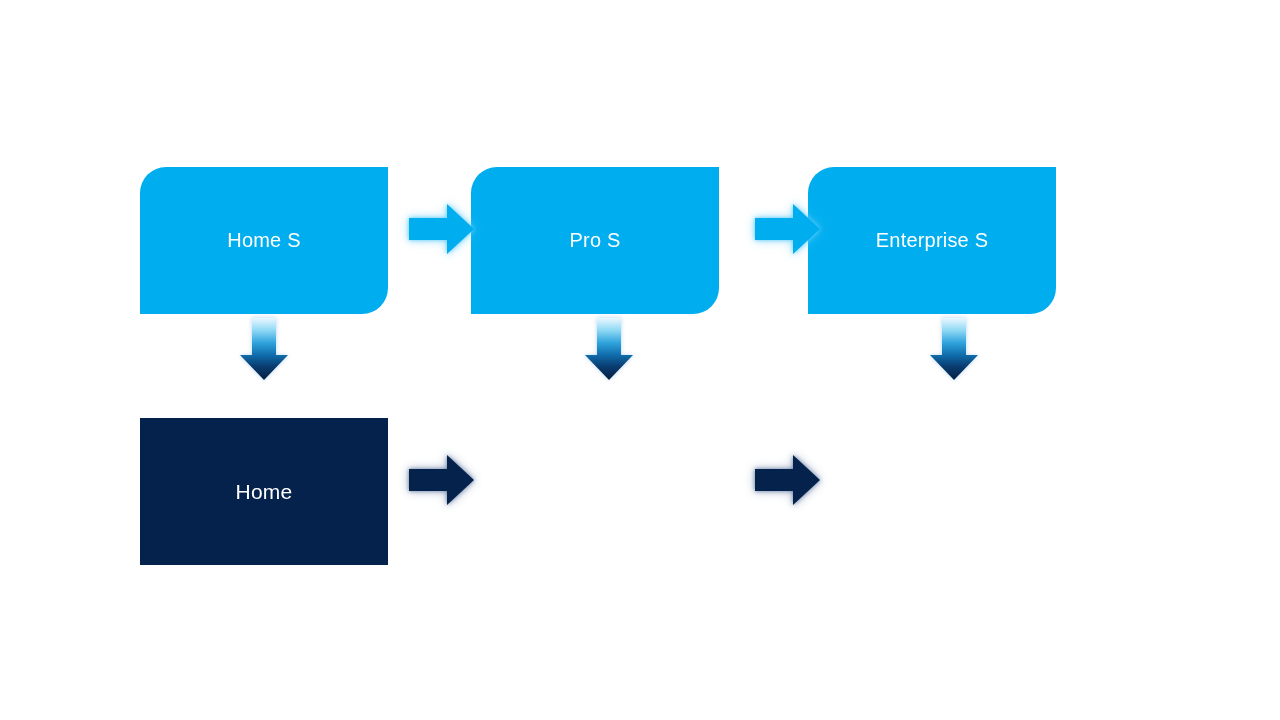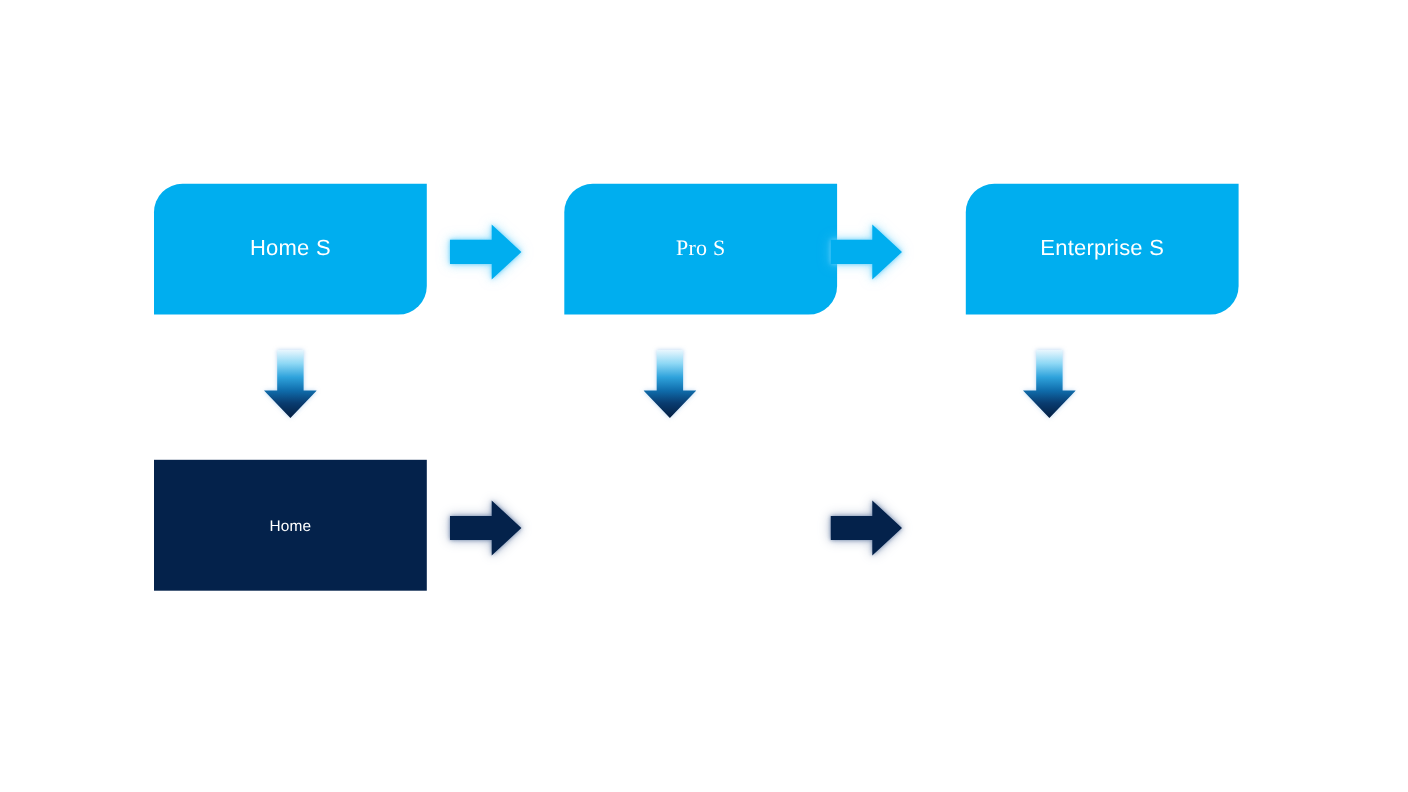--- a/index.html
+++ b/index.html
@@ -16,7 +16,7 @@
 
   .box{
     position:absolute;
-    width:248px;height:119px;
+    width:248px;height:147px;
     display:flex;align-items:center;justify-content:center;
     color:var(--label-text);
     letter-spacing:.2px;

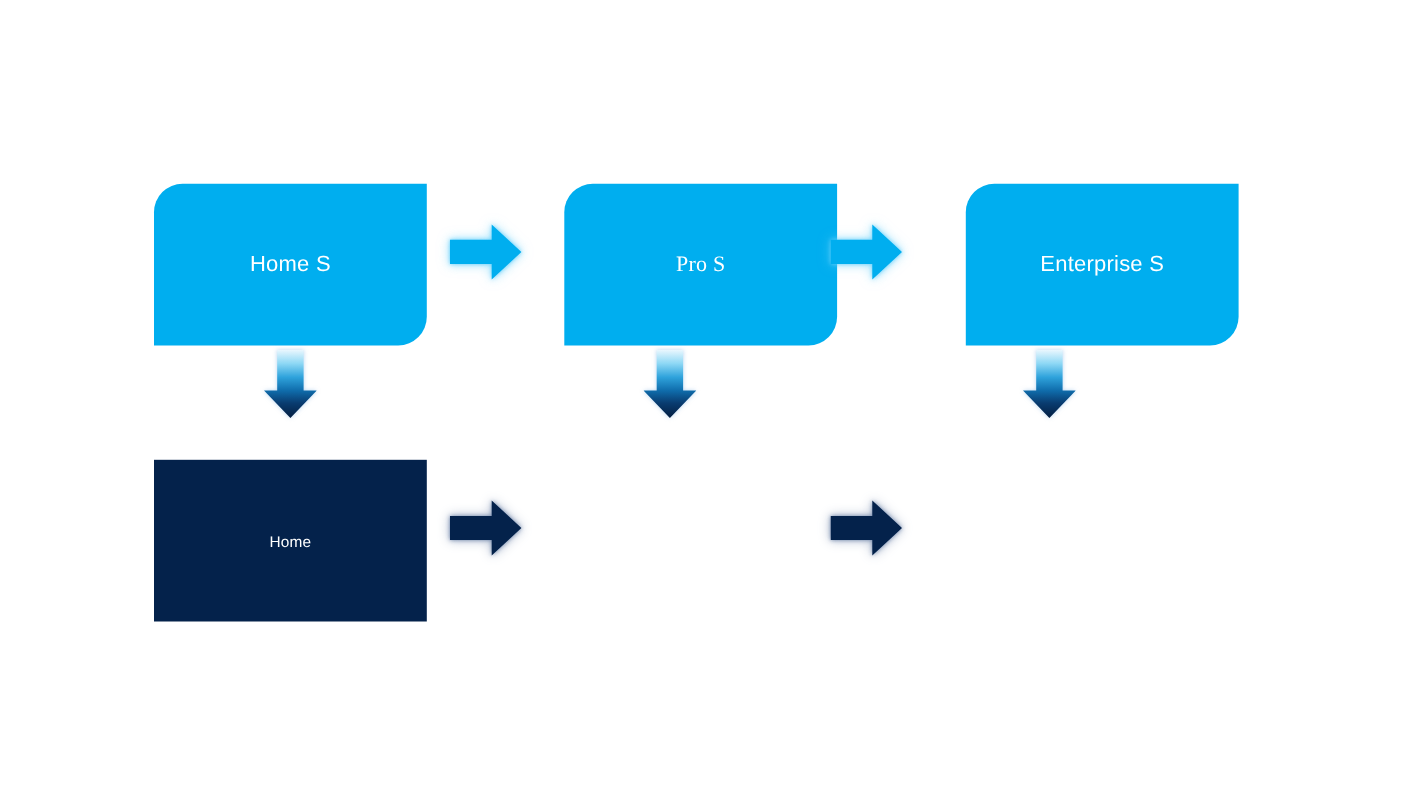--- a/index.html
+++ b/index.html
@@ -32,7 +32,7 @@
     background:var(--navy);
     font-size:14px;
   }
-  .c0{left:140px;} .c1{left:513px;font-family:Liberation Serif, serif;} .c2{left:878px;}
+  .c0{left:140px;} .c1{left:471px;} .c2{left:878px;}
 
   .arrow-right{
     position:absolute;width:66px;height:52px;

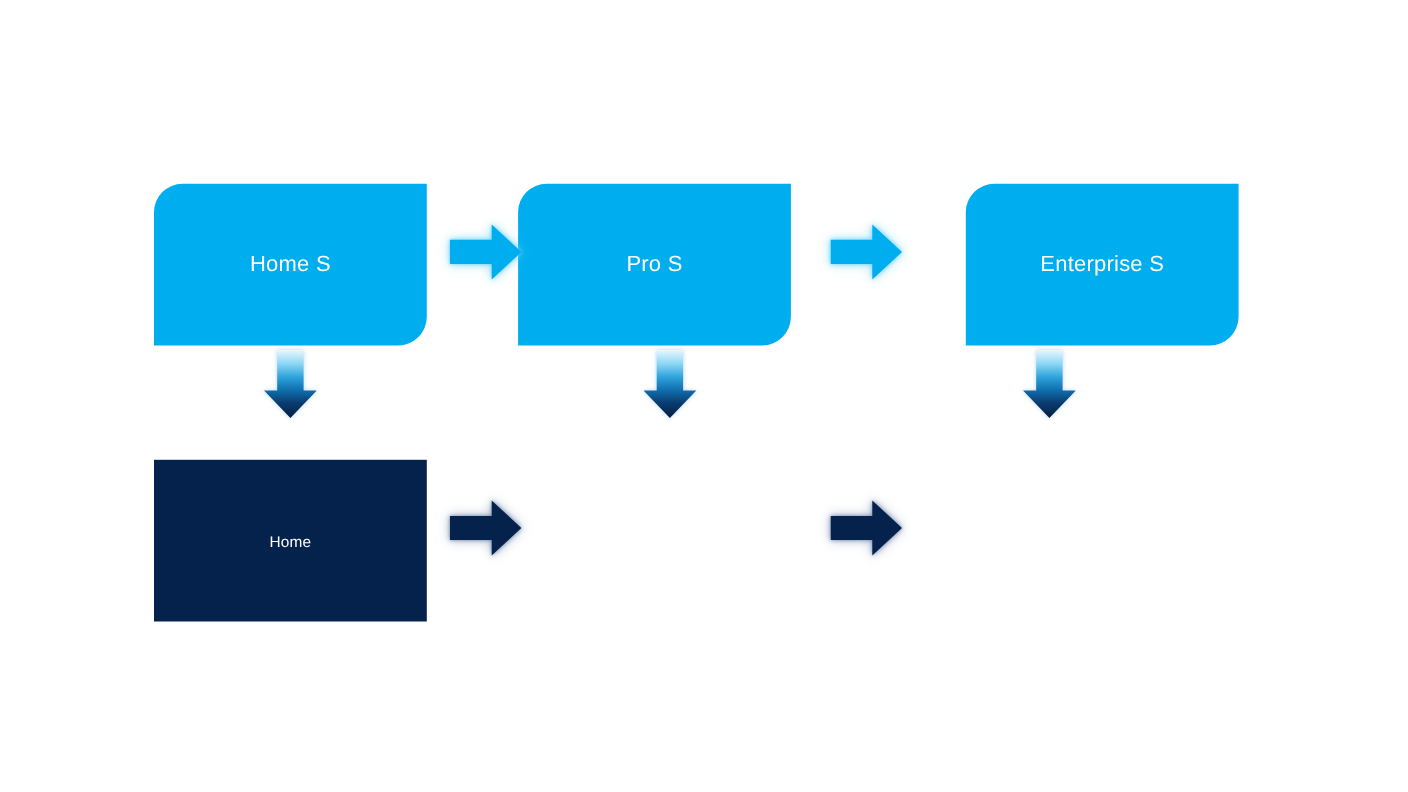--- a/index.html
+++ b/index.html
@@ -32,7 +32,7 @@
     background:var(--navy);
     font-size:14px;
   }
-  .c0{left:140px;} .c1{left:471px;} .c2{left:878px;}
+  .c0{left:140px;} .c1{left:471px;} .c2{left:808px;}
 
   .arrow-right{
     position:absolute;width:66px;height:52px;

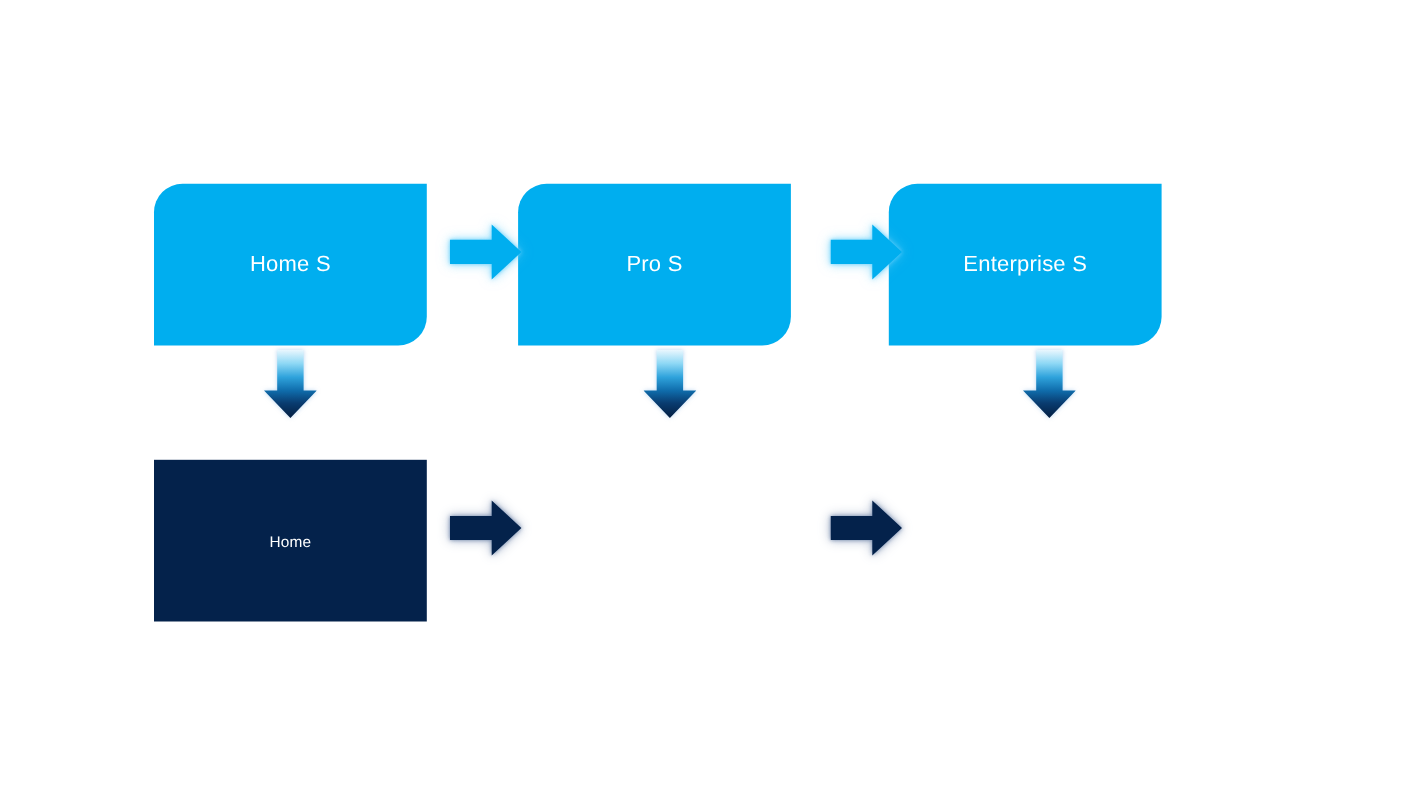--- a/index.html
+++ b/index.html
@@ -30,7 +30,7 @@
   .box.bottom{
     top:418px;
     background:var(--navy);
-    font-size:14px;
+    font-size:21px;
   }
   .c0{left:140px;} .c1{left:471px;} .c2{left:808px;}
 

